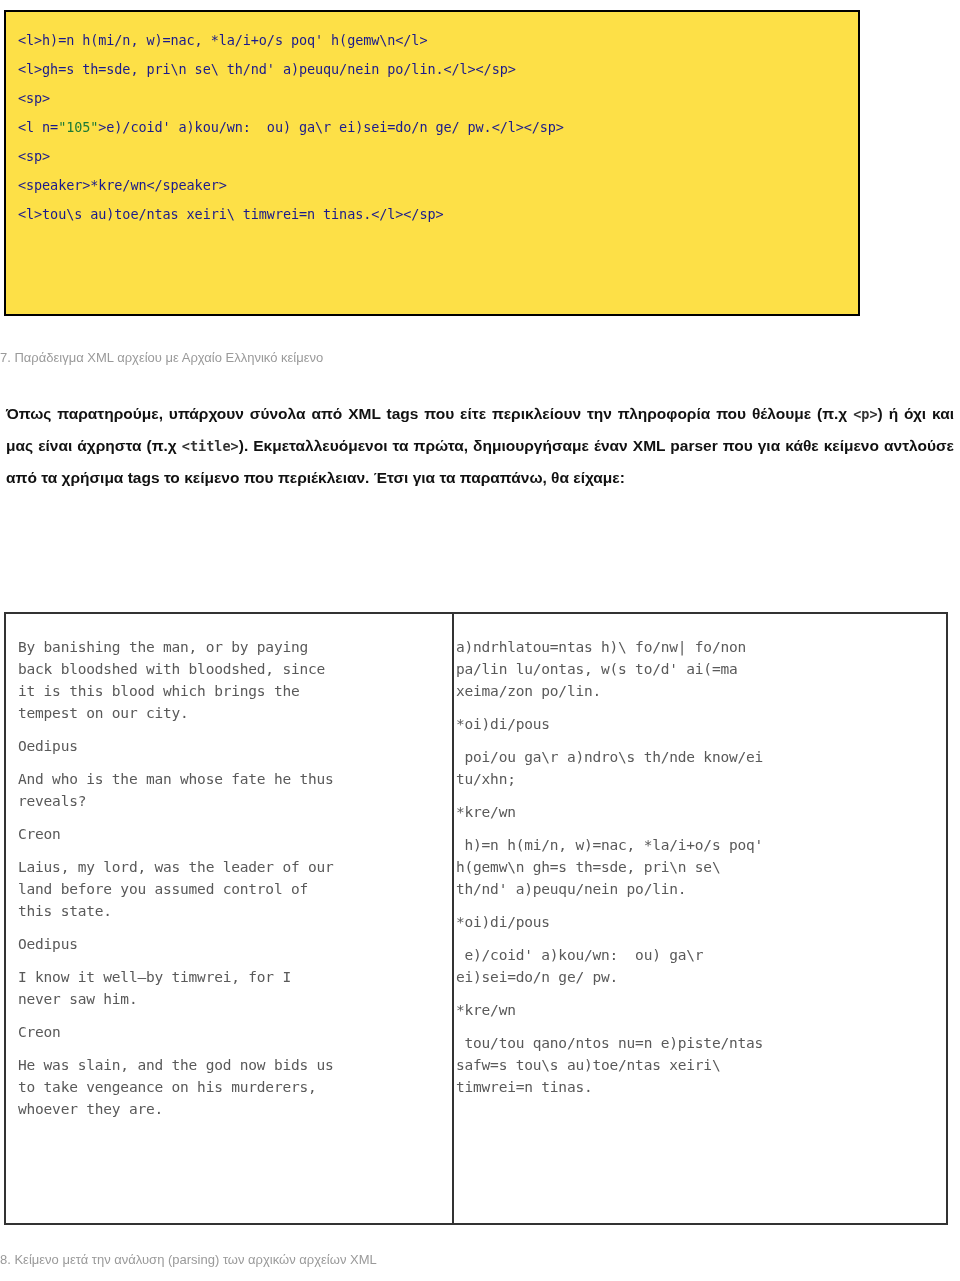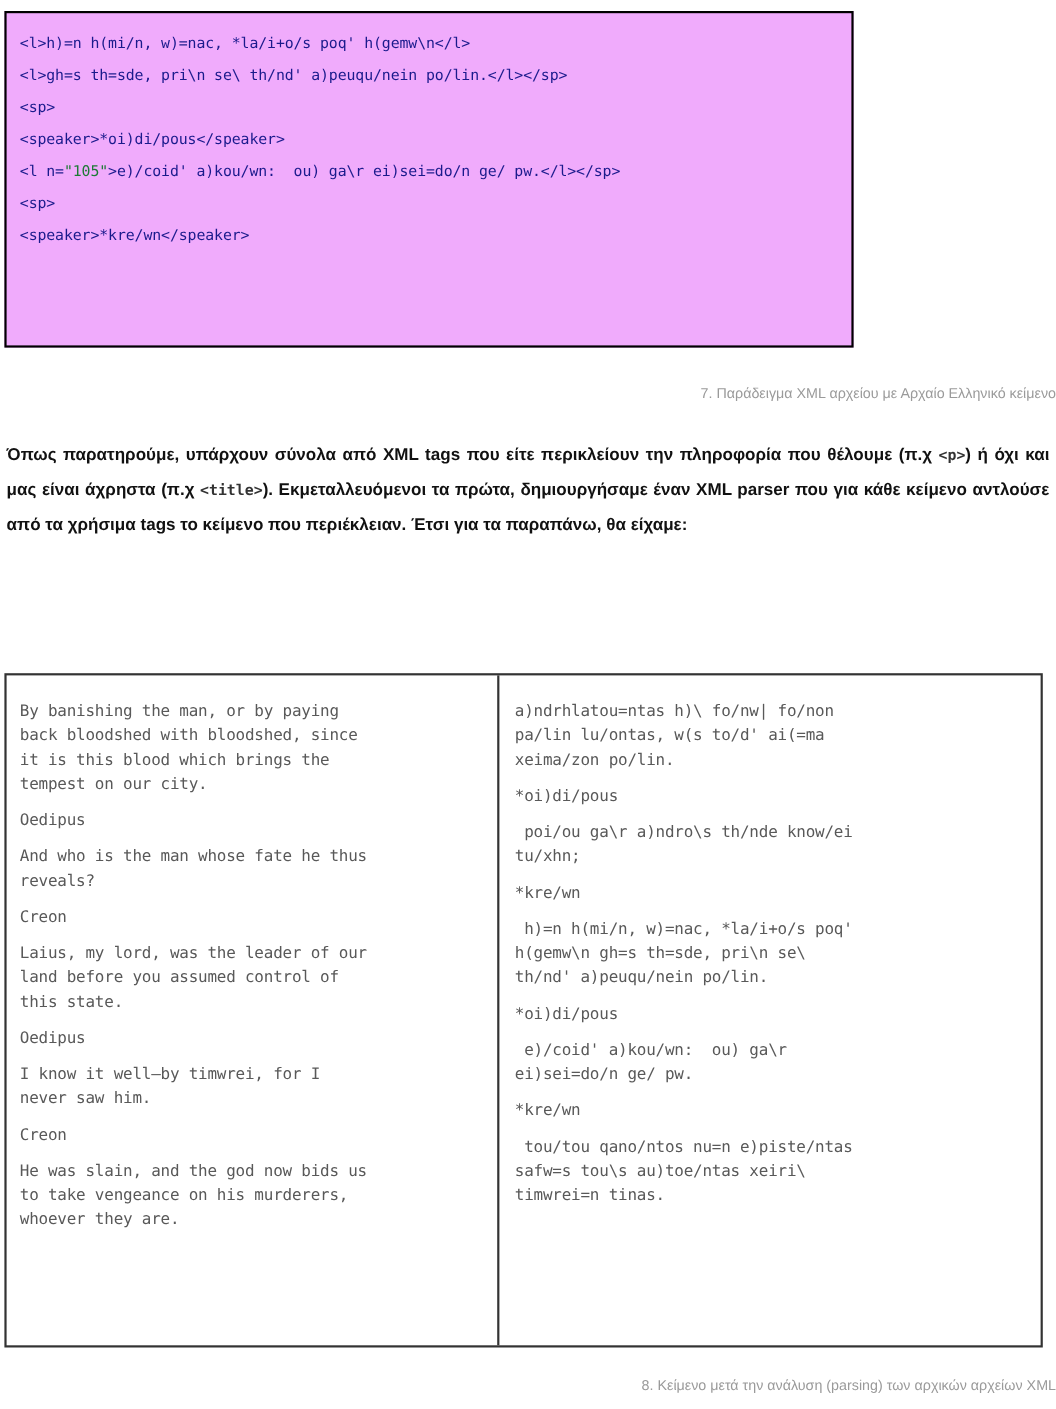--- a/index.html
+++ b/index.html
@@ -20,11 +20,11 @@
     position: absolute;
     left: 4px;
     top: 10px;
-    width: 772px;
+    width: 856px;
     height: 306px;
     border: 2px solid #000000;
     box-sizing: border-box;
-    background: #f0abfc;
+    background: #fde047;
     overflow: hidden;
   }
   .code-inner {

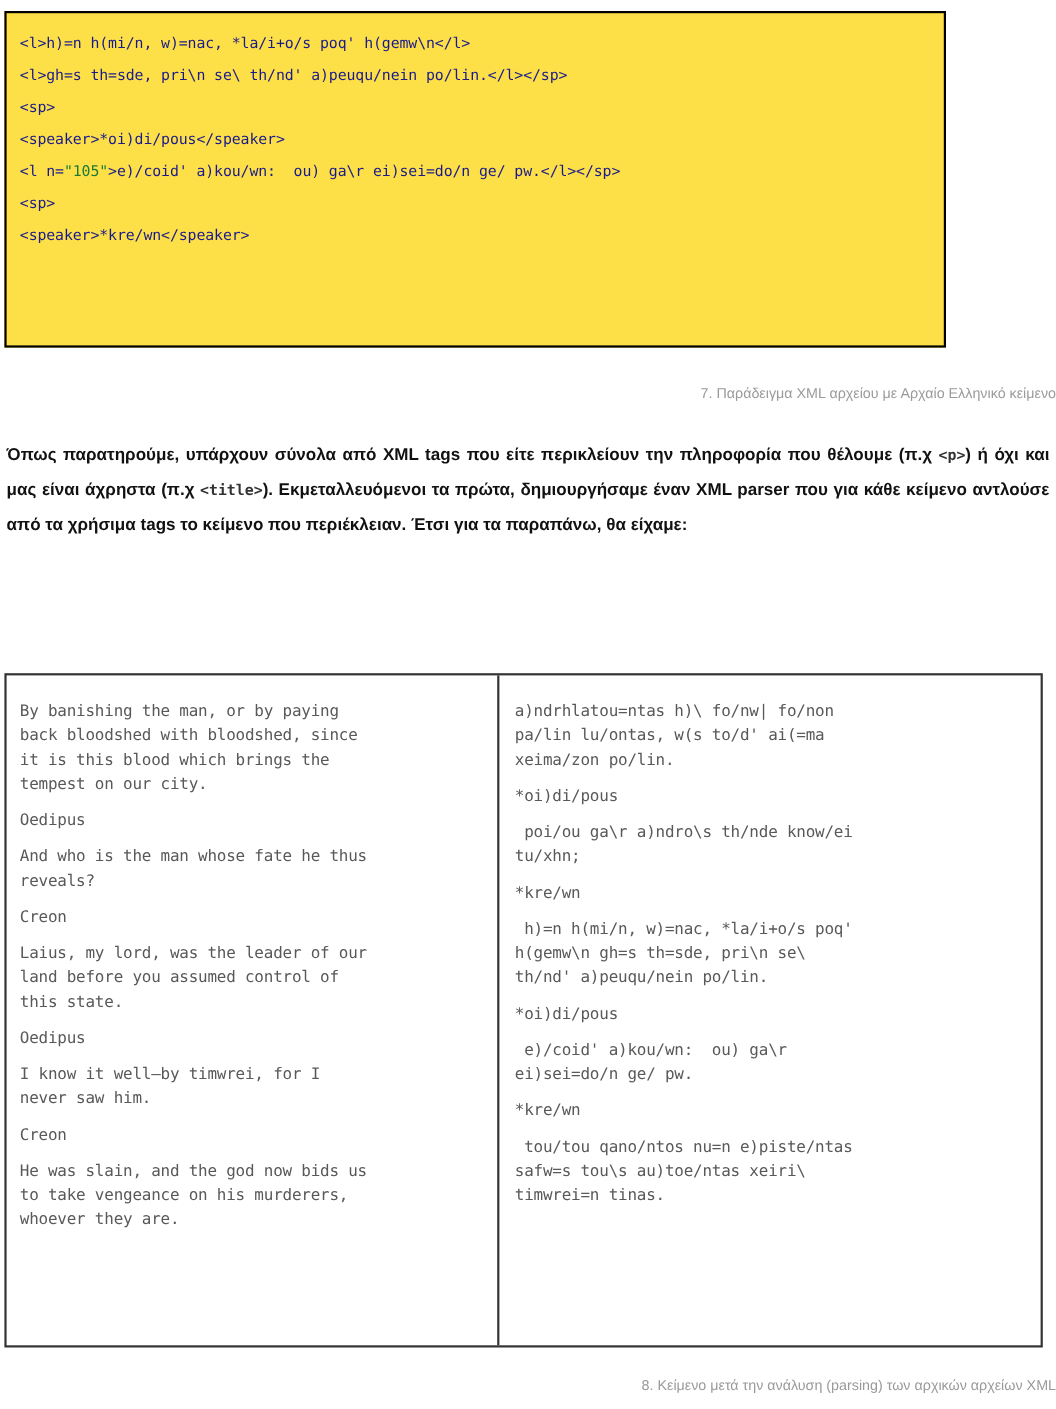--- a/index.html
+++ b/index.html
@@ -115,7 +115,6 @@
     <div class="code-line">&lt;l&gt;h)=n h(mi/n, w)=nac, *la/i+o/s poq' h(gemw\n&lt;/l&gt;</div>
     <div class="code-line">&lt;l&gt;gh=s th=sde, pri\n se\ th/nd' a)peuqu/nein po/lin.&lt;/l&gt;&lt;/sp&gt;</div>
     <div class="code-line">&lt;sp&gt;</div>
-    <div class="code-line">&lt;speaker&gt;*oi)di/pous&lt;/speaker&gt;</div>
     <div class="code-line"><span>&lt;l n=</span><span class="attr-val">"105"</span><span>&gt;e)/coid' a)kou/wn:  ou) ga\r ei)sei=do/n ge/ pw.&lt;/l&gt;&lt;/sp&gt;</span></div>
     <div class="code-line">&lt;sp&gt;</div>
     <div class="code-line">&lt;speaker&gt;*kre/wn&lt;/speaker&gt;</div>

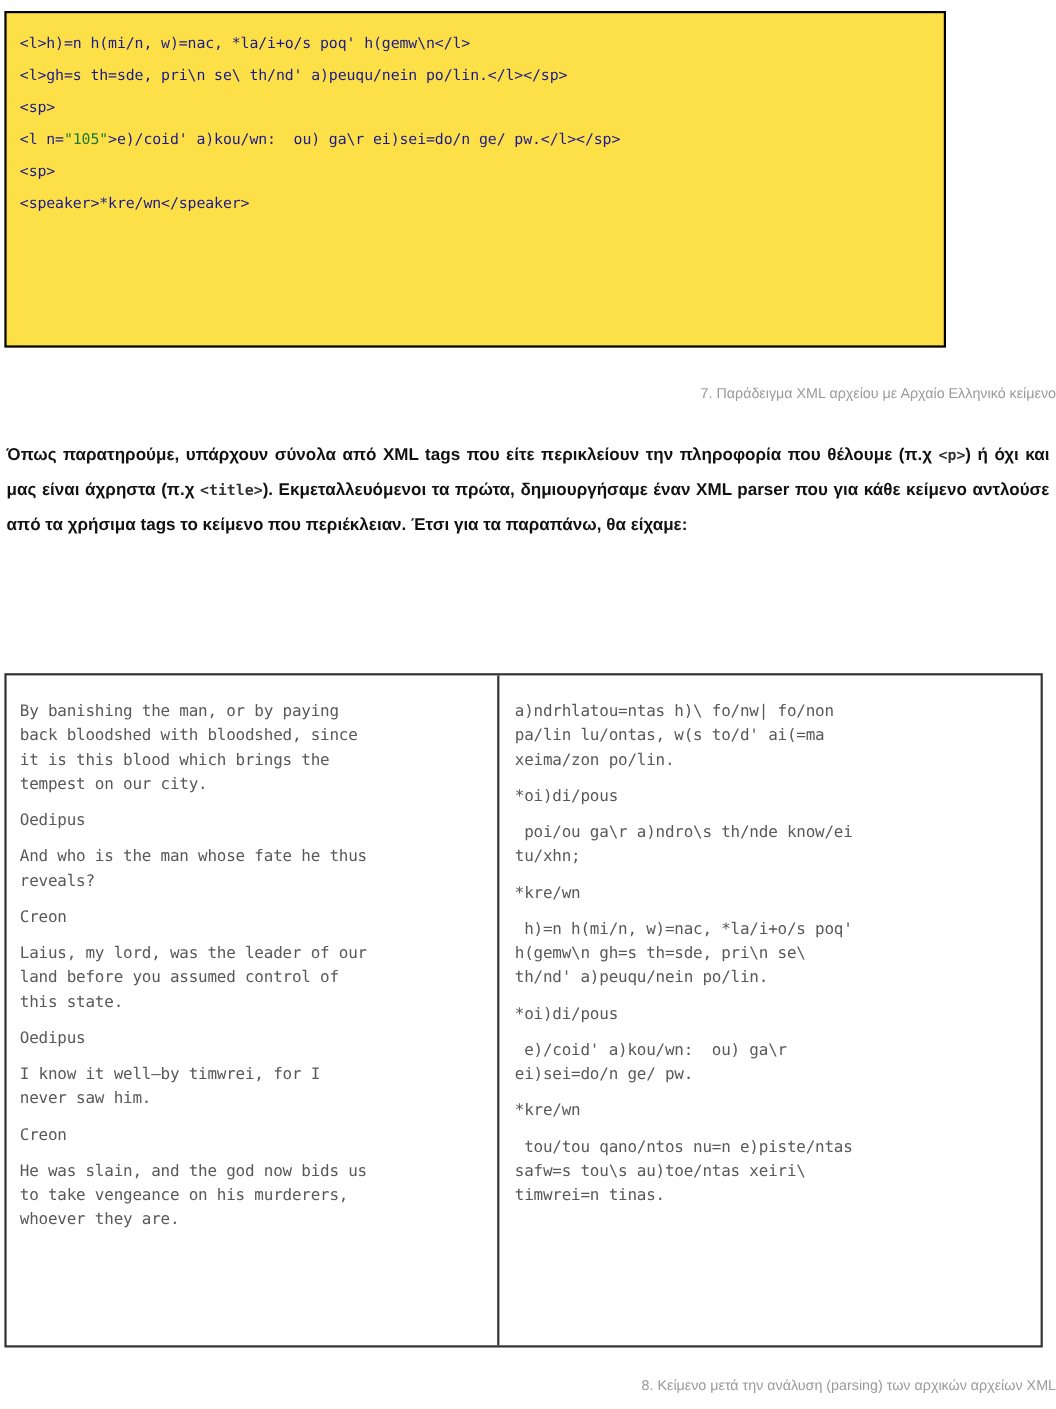--- a/index.html
+++ b/index.html
@@ -118,6 +118,7 @@
     <div class="code-line"><span>&lt;l n=</span><span class="attr-val">"105"</span><span>&gt;e)/coid' a)kou/wn:  ou) ga\r ei)sei=do/n ge/ pw.&lt;/l&gt;&lt;/sp&gt;</span></div>
     <div class="code-line">&lt;sp&gt;</div>
     <div class="code-line">&lt;speaker&gt;*kre/wn&lt;/speaker&gt;</div>
+    <div class="code-line">&lt;l&gt;tou\s au)toe/ntas xeiri\ timwrei=n tinas.&lt;/l&gt;&lt;/sp&gt;</div>
   </div>
 </div>
 

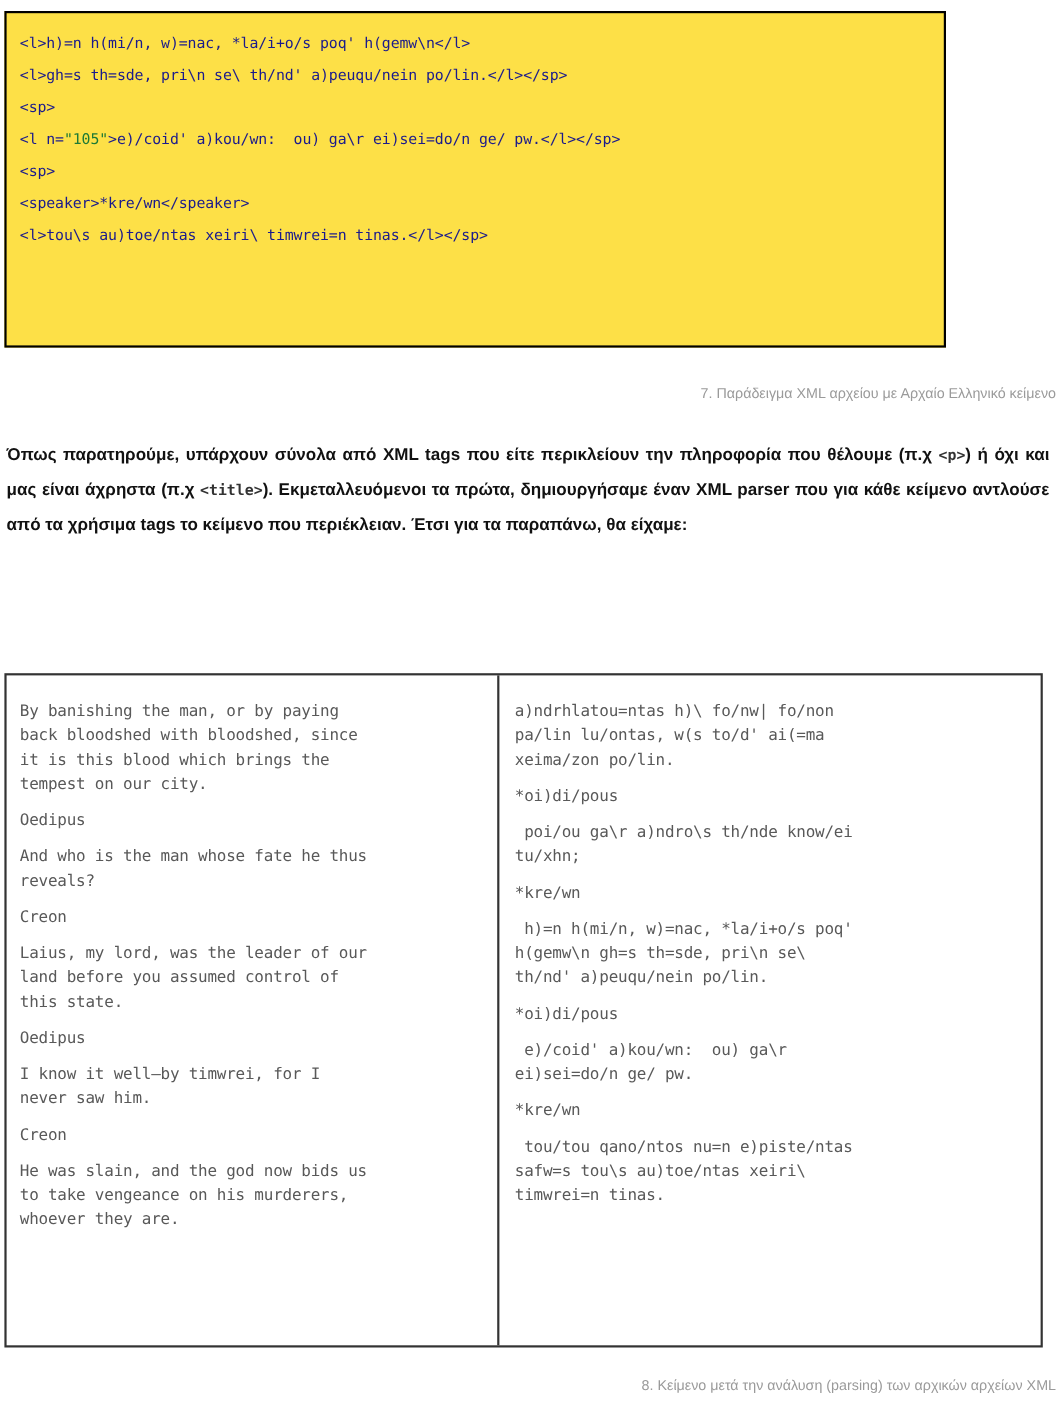--- a/index.html
+++ b/index.html
@@ -44,7 +44,7 @@
   .caption {
     position: absolute;
     width: 100%;
-    text-align: right;
+    text-align: left;
     font-family: "Liberation Sans", sans-serif;
     font-size: 13px;
     color: #9a9a9a;

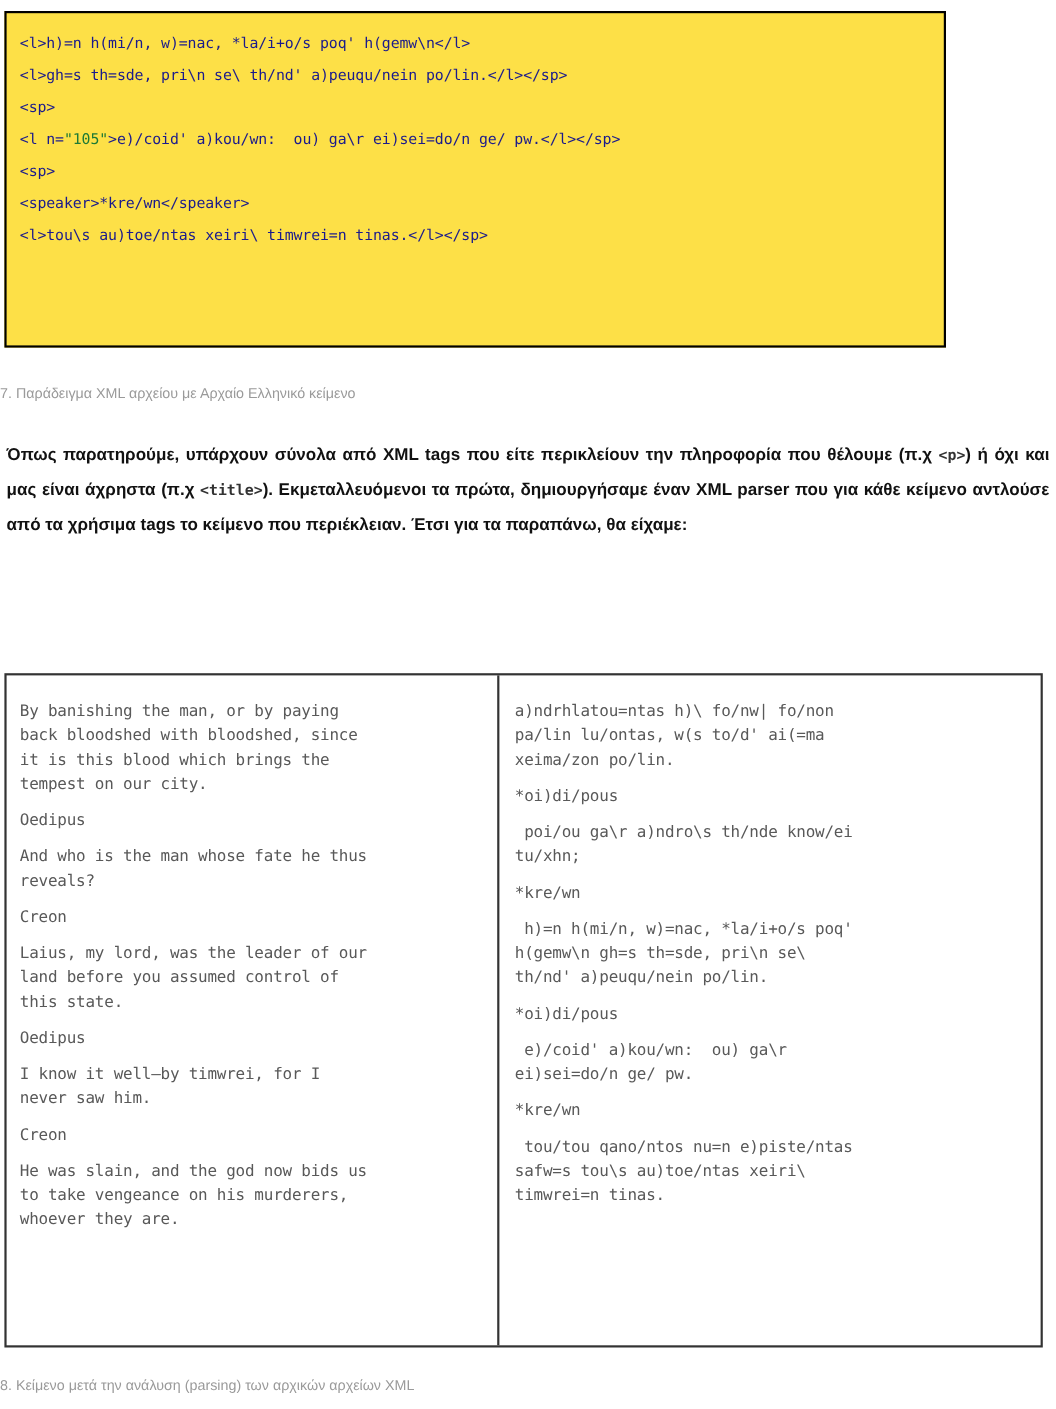--- a/index.html
+++ b/index.html
@@ -94,7 +94,7 @@
   }
   .col-right {
     width: 448px;
-    padding-left: 14px;
+    padding-left: 2px;
   }
   .ptext {
     font-family: "DejaVu Sans Mono", "Liberation Mono", monospace;

